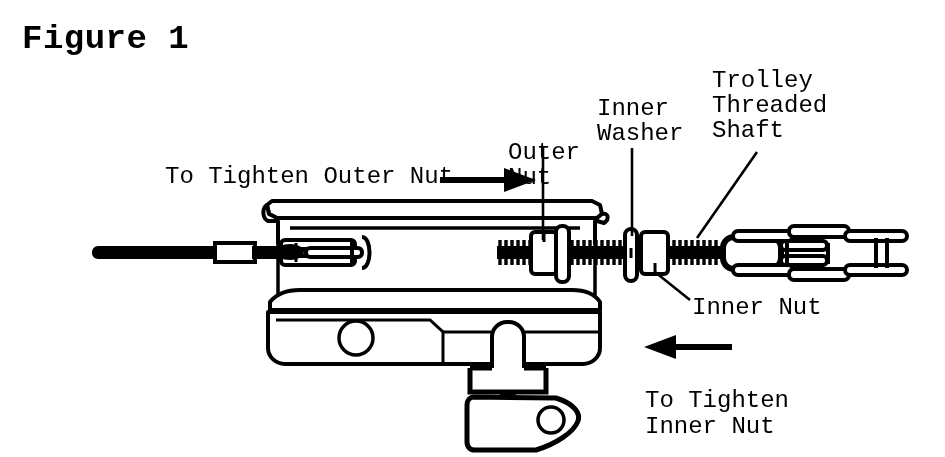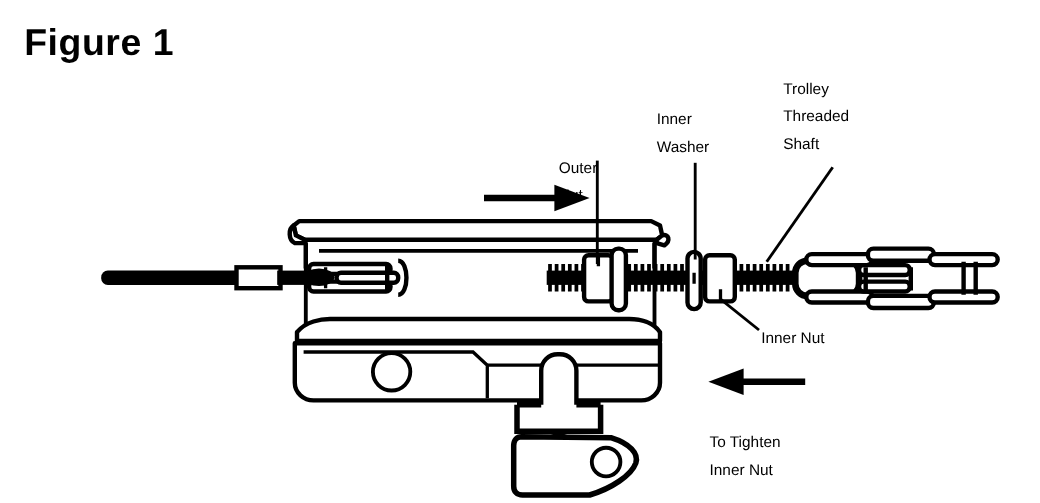--- a/index.html
+++ b/index.html
@@ -21,6 +21,7 @@
     top: 0;
     width: 945px;
     height: 457px;
+    font-family: Liberation Mono, monospace;
   }
   .fig-title {
     position: absolute;

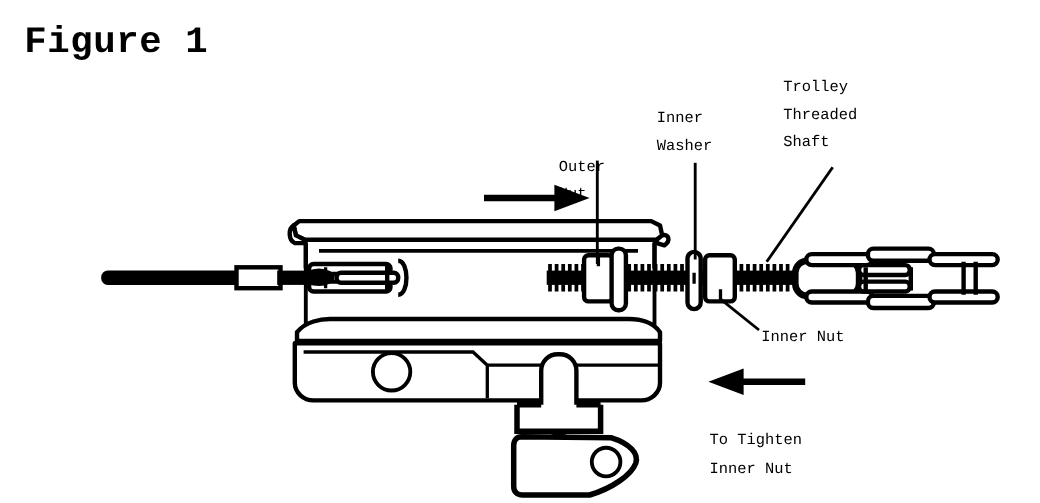--- a/index.html
+++ b/index.html
@@ -35,7 +35,7 @@
   }
   .label {
     position: absolute;
-    font-size: 14px;
+    font-size: 24px;
     line-height: 25px;
     white-space: pre;
     font-weight: normal;

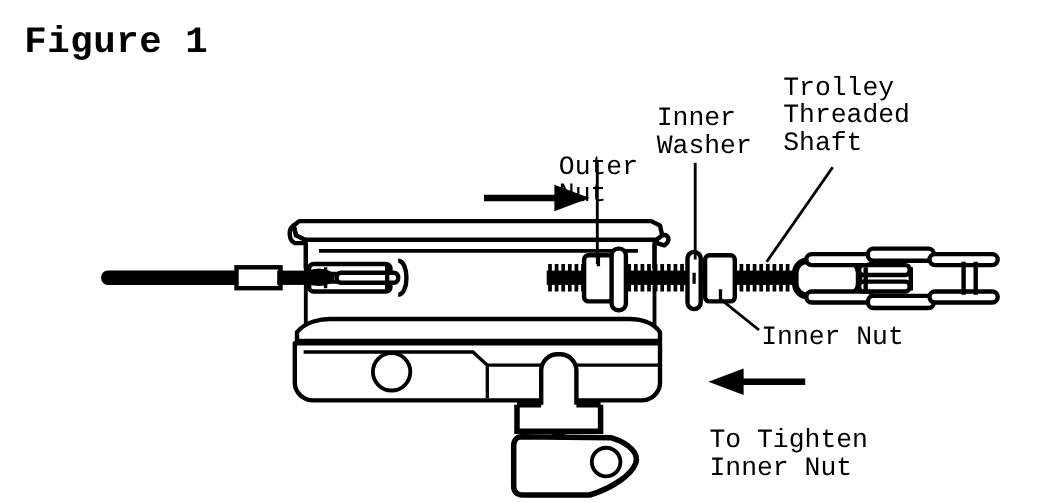--- a/index.html
+++ b/index.html
@@ -205,6 +205,7 @@
 
   <div class="label label-inner-nut">Inner Nut</div>
 
+  <div class="label label-tighten-outer">To Tighten Outer Nut</div>
 
   <div class="label label-tighten-inner">To Tighten
 Inner Nut</div>

